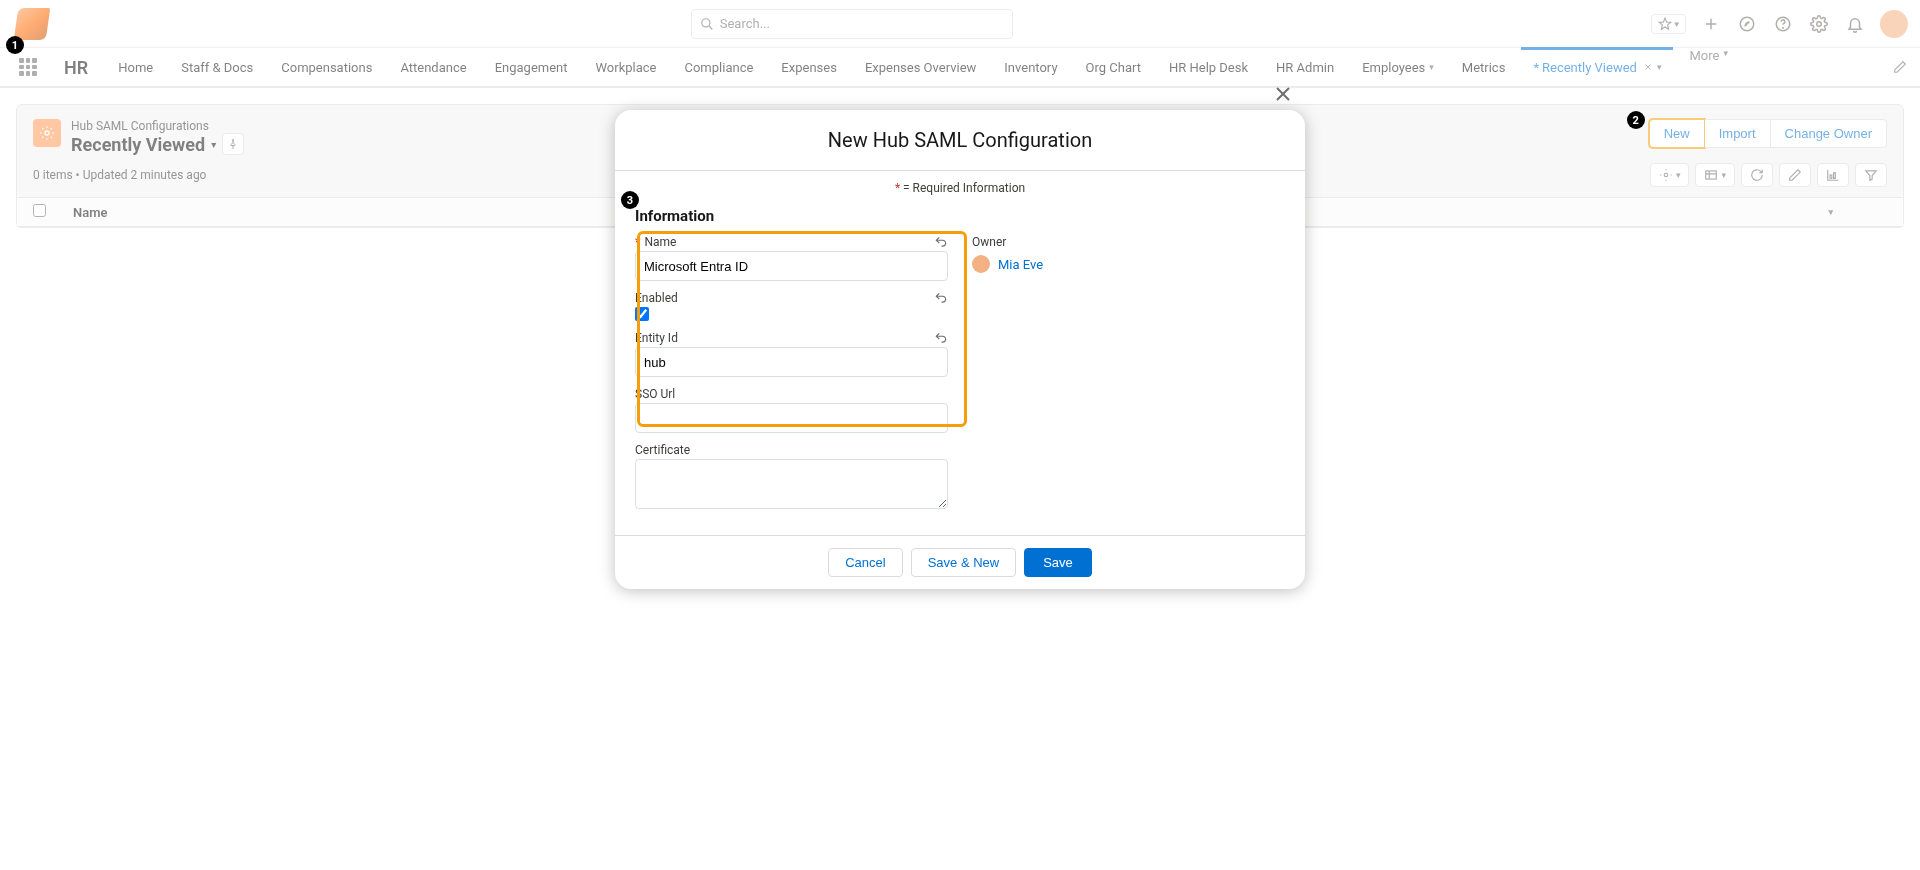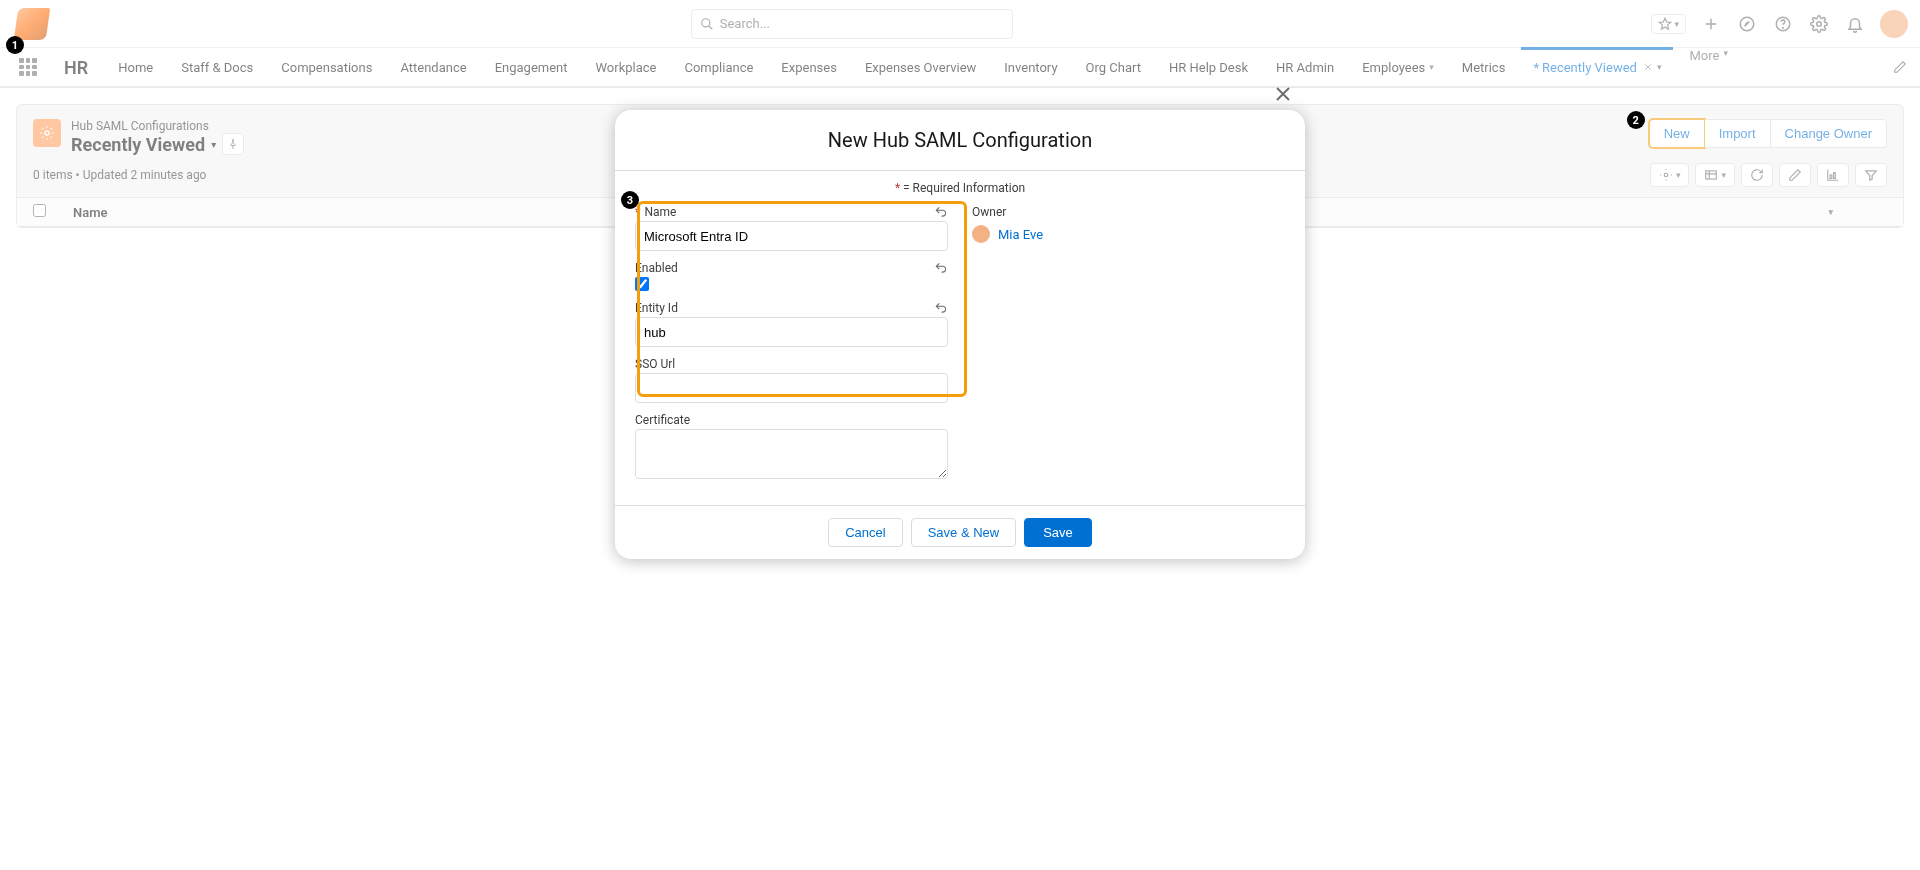--- a/index.html
+++ b/index.html
@@ -751,6 +751,7 @@
       <div class="step-badge" style="left:6px;top:-10px;">3</div>
     </div>
 
+    <div class="section-head">Information</div>
 
     <div class="form-body">
       <div class="callout-box"></div>

